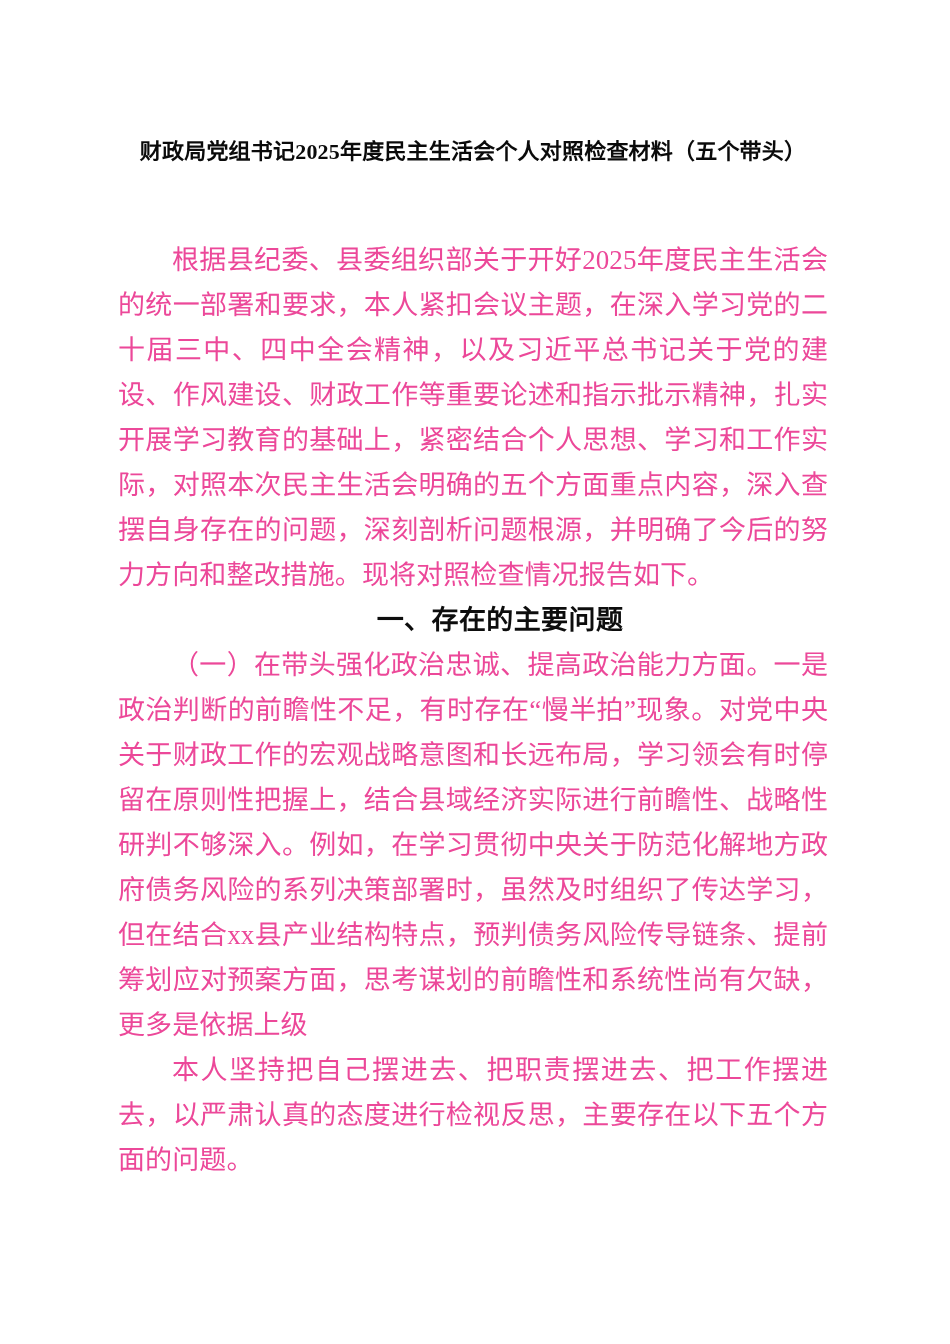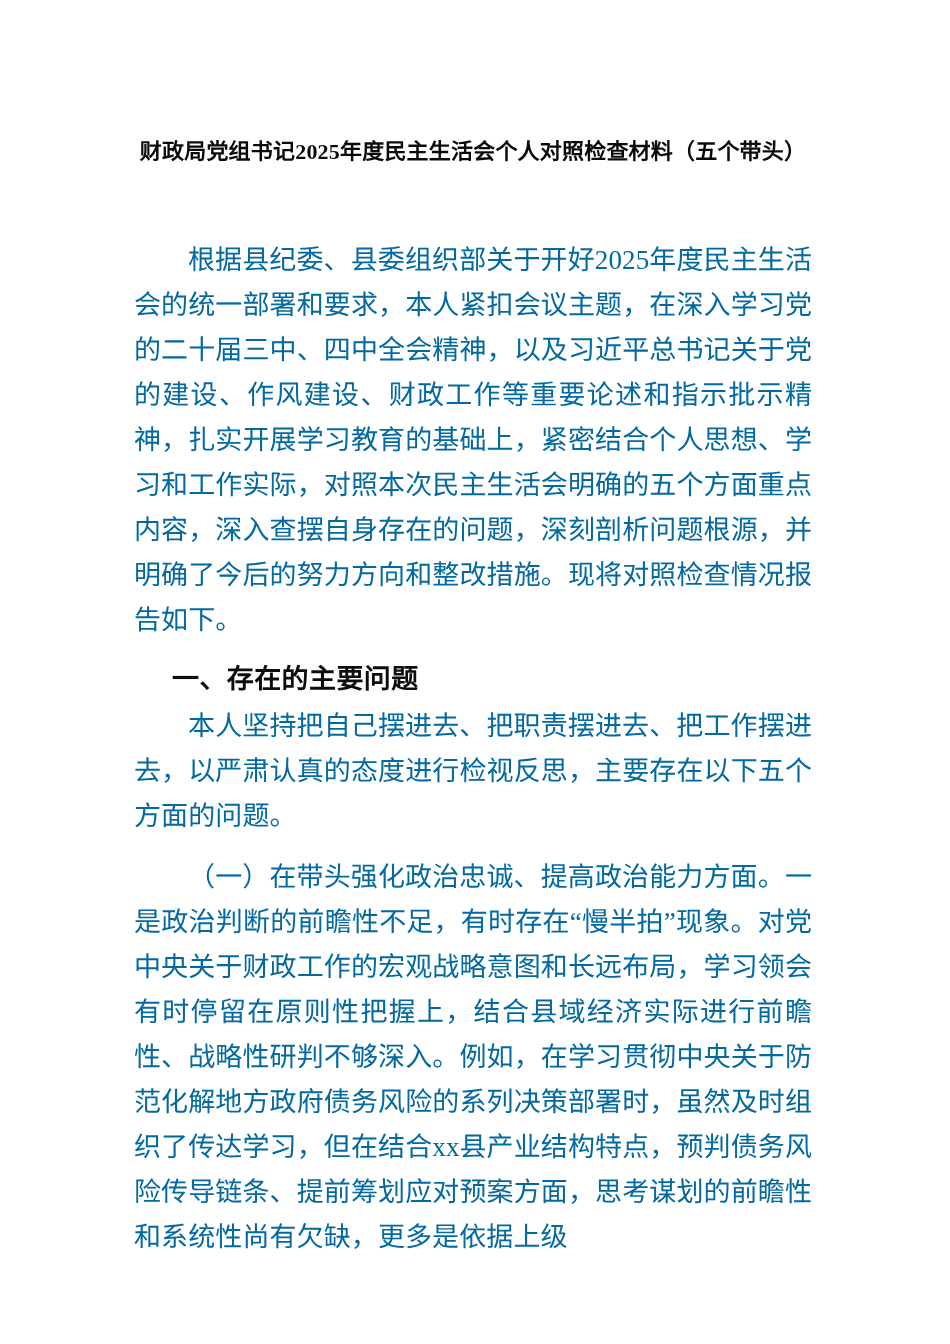--- a/index.html
+++ b/index.html
@@ -44,12 +44,12 @@
 
   
   .para {
-    margin: 16px;
+    margin: 0;
     padding: 0;
     font-family: "Liberation Serif", "DejaVu Serif", serif;
     font-size: 27px;
     line-height: 45px;
-    color: #0369a1;
+    color: #ec4899;
     text-align: justify;
     text-justify: inter-ideograph;
     text-indent: 2em;

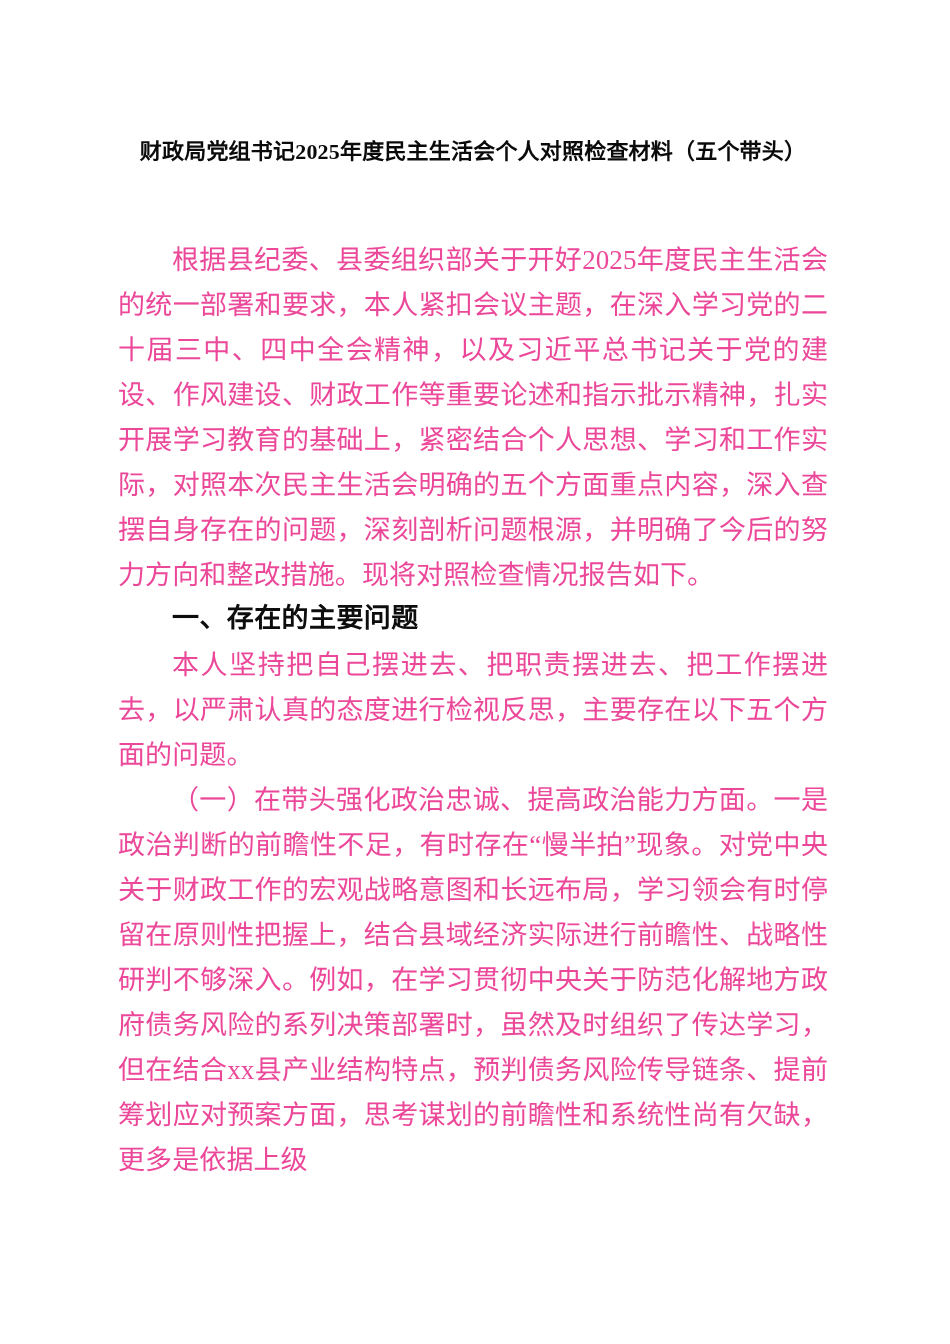--- a/index.html
+++ b/index.html
@@ -69,13 +69,14 @@
   .section-heading {
     margin: 0;
     padding: 0;
-    font-family: Liberation Mono, monospace;
+    font-family: Liberation Serif, serif;
     font-weight: bold;
     font-size: 27px;
     line-height: 45px;
     color: #0d0d0d;
     text-indent: 2em;
     letter-spacing: 0.4px;
+    text-align: center;
   }
 </style>
 </head>

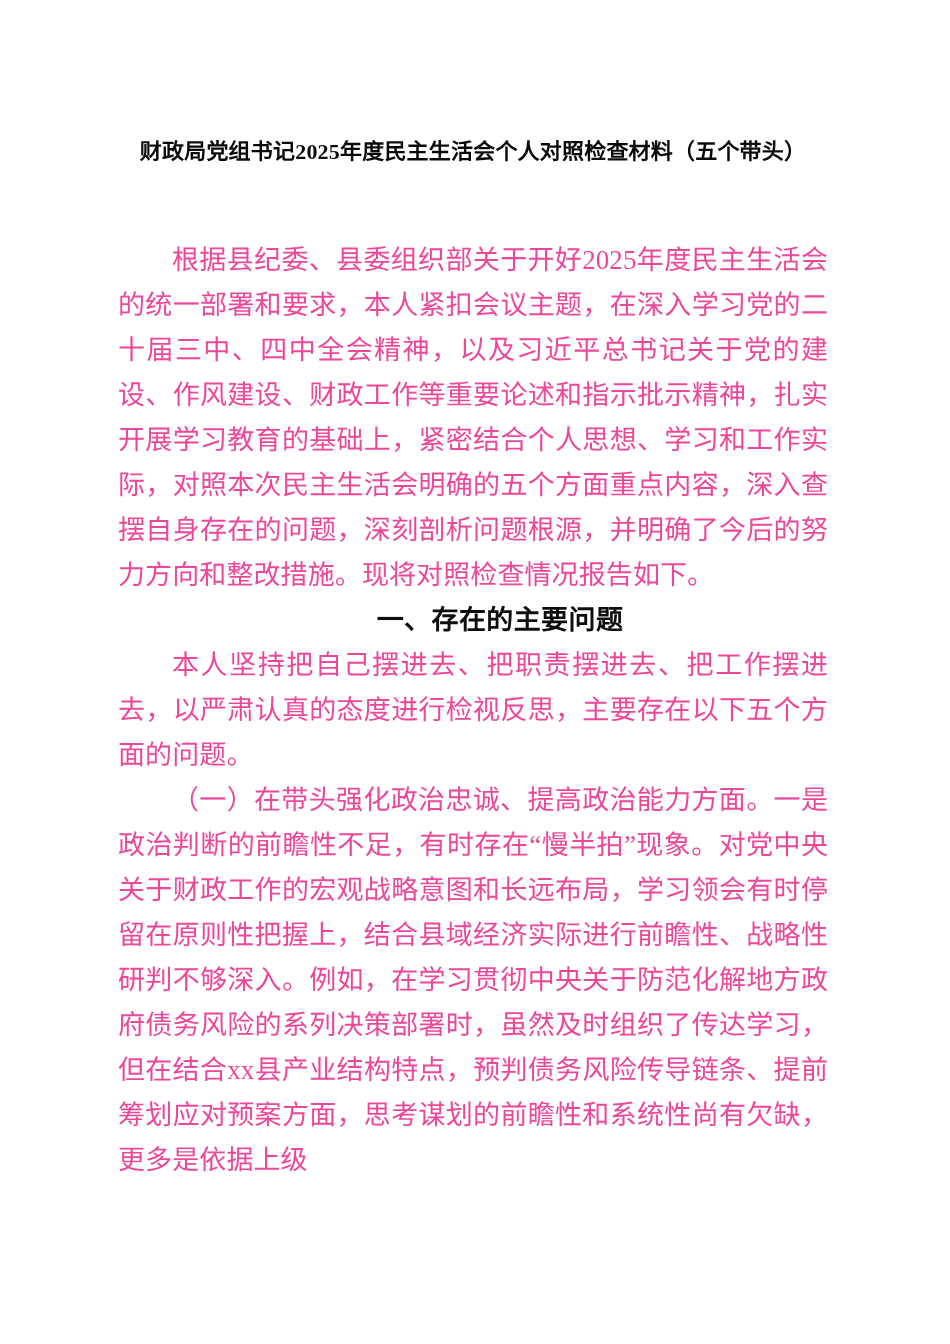--- a/index.html
+++ b/index.html
@@ -91,9 +91,9 @@
 
     <h2 class="section-heading">一、存在的主要问题</h2>
 
+    <p class="para section-body">（一）在带头强化政治忠诚、提高政治能力方面。一是政治判断的前瞻性不足，有时存在“慢半拍”现象。对党中央关于财政工作的宏观战略意图和长远布局，学习领会有时停留在原则性把握上，结合县域经济实际进行前瞻性、战略性研判不够深入。例如，在学习贯彻中央关于防范化解地方政府债务风险的系列决策部署时，虽然及时组织了传达学习，但在结合xx县产业结构特点，预判债务风险传导链条、提前筹划应对预案方面，思考谋划的前瞻性和系统性尚有欠缺，更多是依据上级</p>
+
     <p class="para after-heading">本人坚持把自己摆进去、把职责摆进去、把工作摆进去，以严肃认真的态度进行检视反思，主要存在以下五个方面的问题。</p>
-
-    <p class="para section-body">（一）在带头强化政治忠诚、提高政治能力方面。一是政治判断的前瞻性不足，有时存在“慢半拍”现象。对党中央关于财政工作的宏观战略意图和长远布局，学习领会有时停留在原则性把握上，结合县域经济实际进行前瞻性、战略性研判不够深入。例如，在学习贯彻中央关于防范化解地方政府债务风险的系列决策部署时，虽然及时组织了传达学习，但在结合xx县产业结构特点，预判债务风险传导链条、提前筹划应对预案方面，思考谋划的前瞻性和系统性尚有欠缺，更多是依据上级</p>
 
   </div>
 </div>

